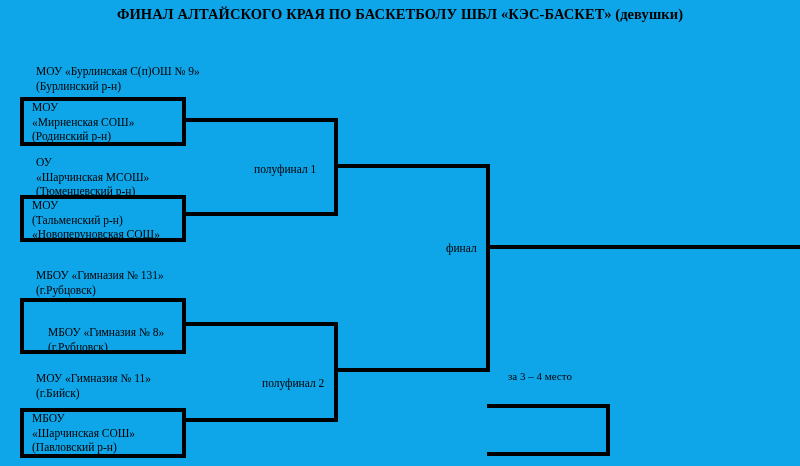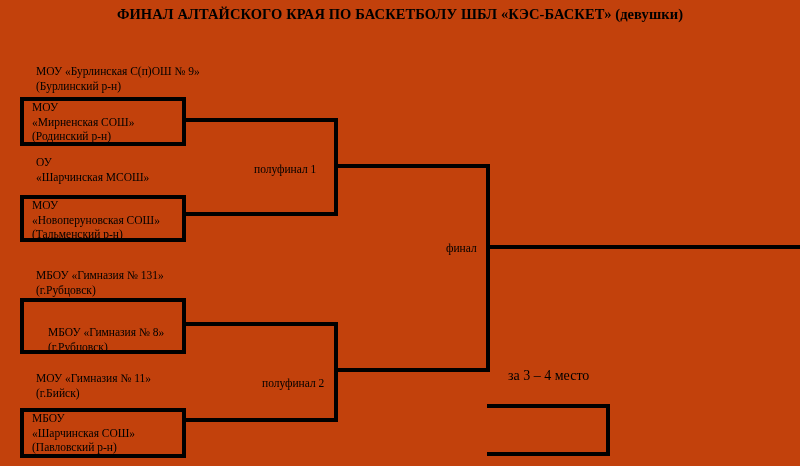--- a/index.html
+++ b/index.html
@@ -16,7 +16,7 @@
     width: 800px;
     height: 466px;
     overflow: hidden;
-    background: #c2410c;
+    background: #0ea5e9;
   }
 
   

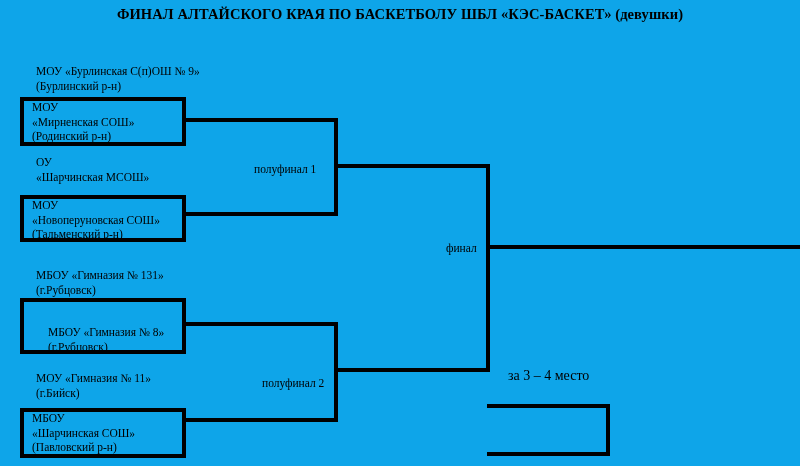--- a/index.html
+++ b/index.html
@@ -106,6 +106,7 @@
   <div class="team" style="left:36px; top:155px;">
     <span class="ln">ОУ</span>
     <span class="ln">«Шарчинская МСОШ»</span>
+    <span class="ln">(Тюменцевский р-н)</span>
   </div>
 
   <div class="teambox" style="left:20px; top:195px; width:166px; height:47px;"></div>

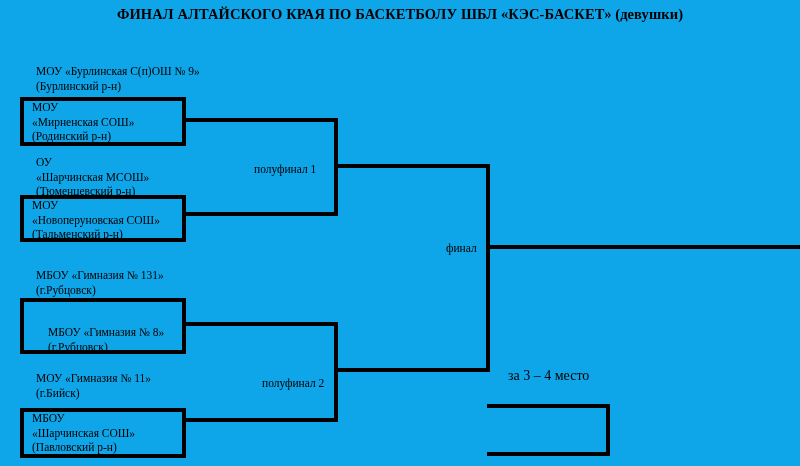--- a/index.html
+++ b/index.html
@@ -112,8 +112,8 @@
   <div class="teambox" style="left:20px; top:195px; width:166px; height:47px;"></div>
   <div class="team" style="left:32px; top:198px;">
     <span class="ln">МОУ</span>
+    <span class="ln">(Тальменский р-н)</span>
     <span class="ln">«Новоперуновская СОШ»</span>
-    <span class="ln">(Тальменский р-н)</span>
   </div>
 
   <div class="bracket" style="left:185px; top:118px; width:153px; height:98px;"></div>

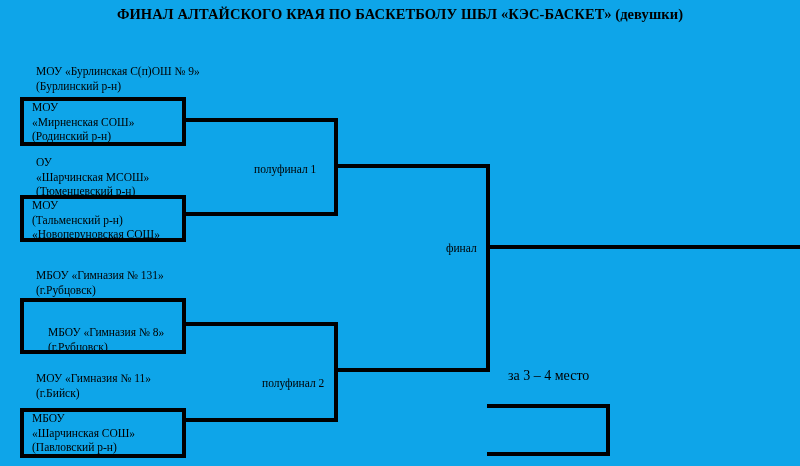--- a/index.html
+++ b/index.html
@@ -78,7 +78,7 @@
   }
   .placelabel {
     position: absolute;
-    font-size: 14px;
+    font-size: 11px;
     line-height: 14px;
     white-space: nowrap;
     color: #000000;

